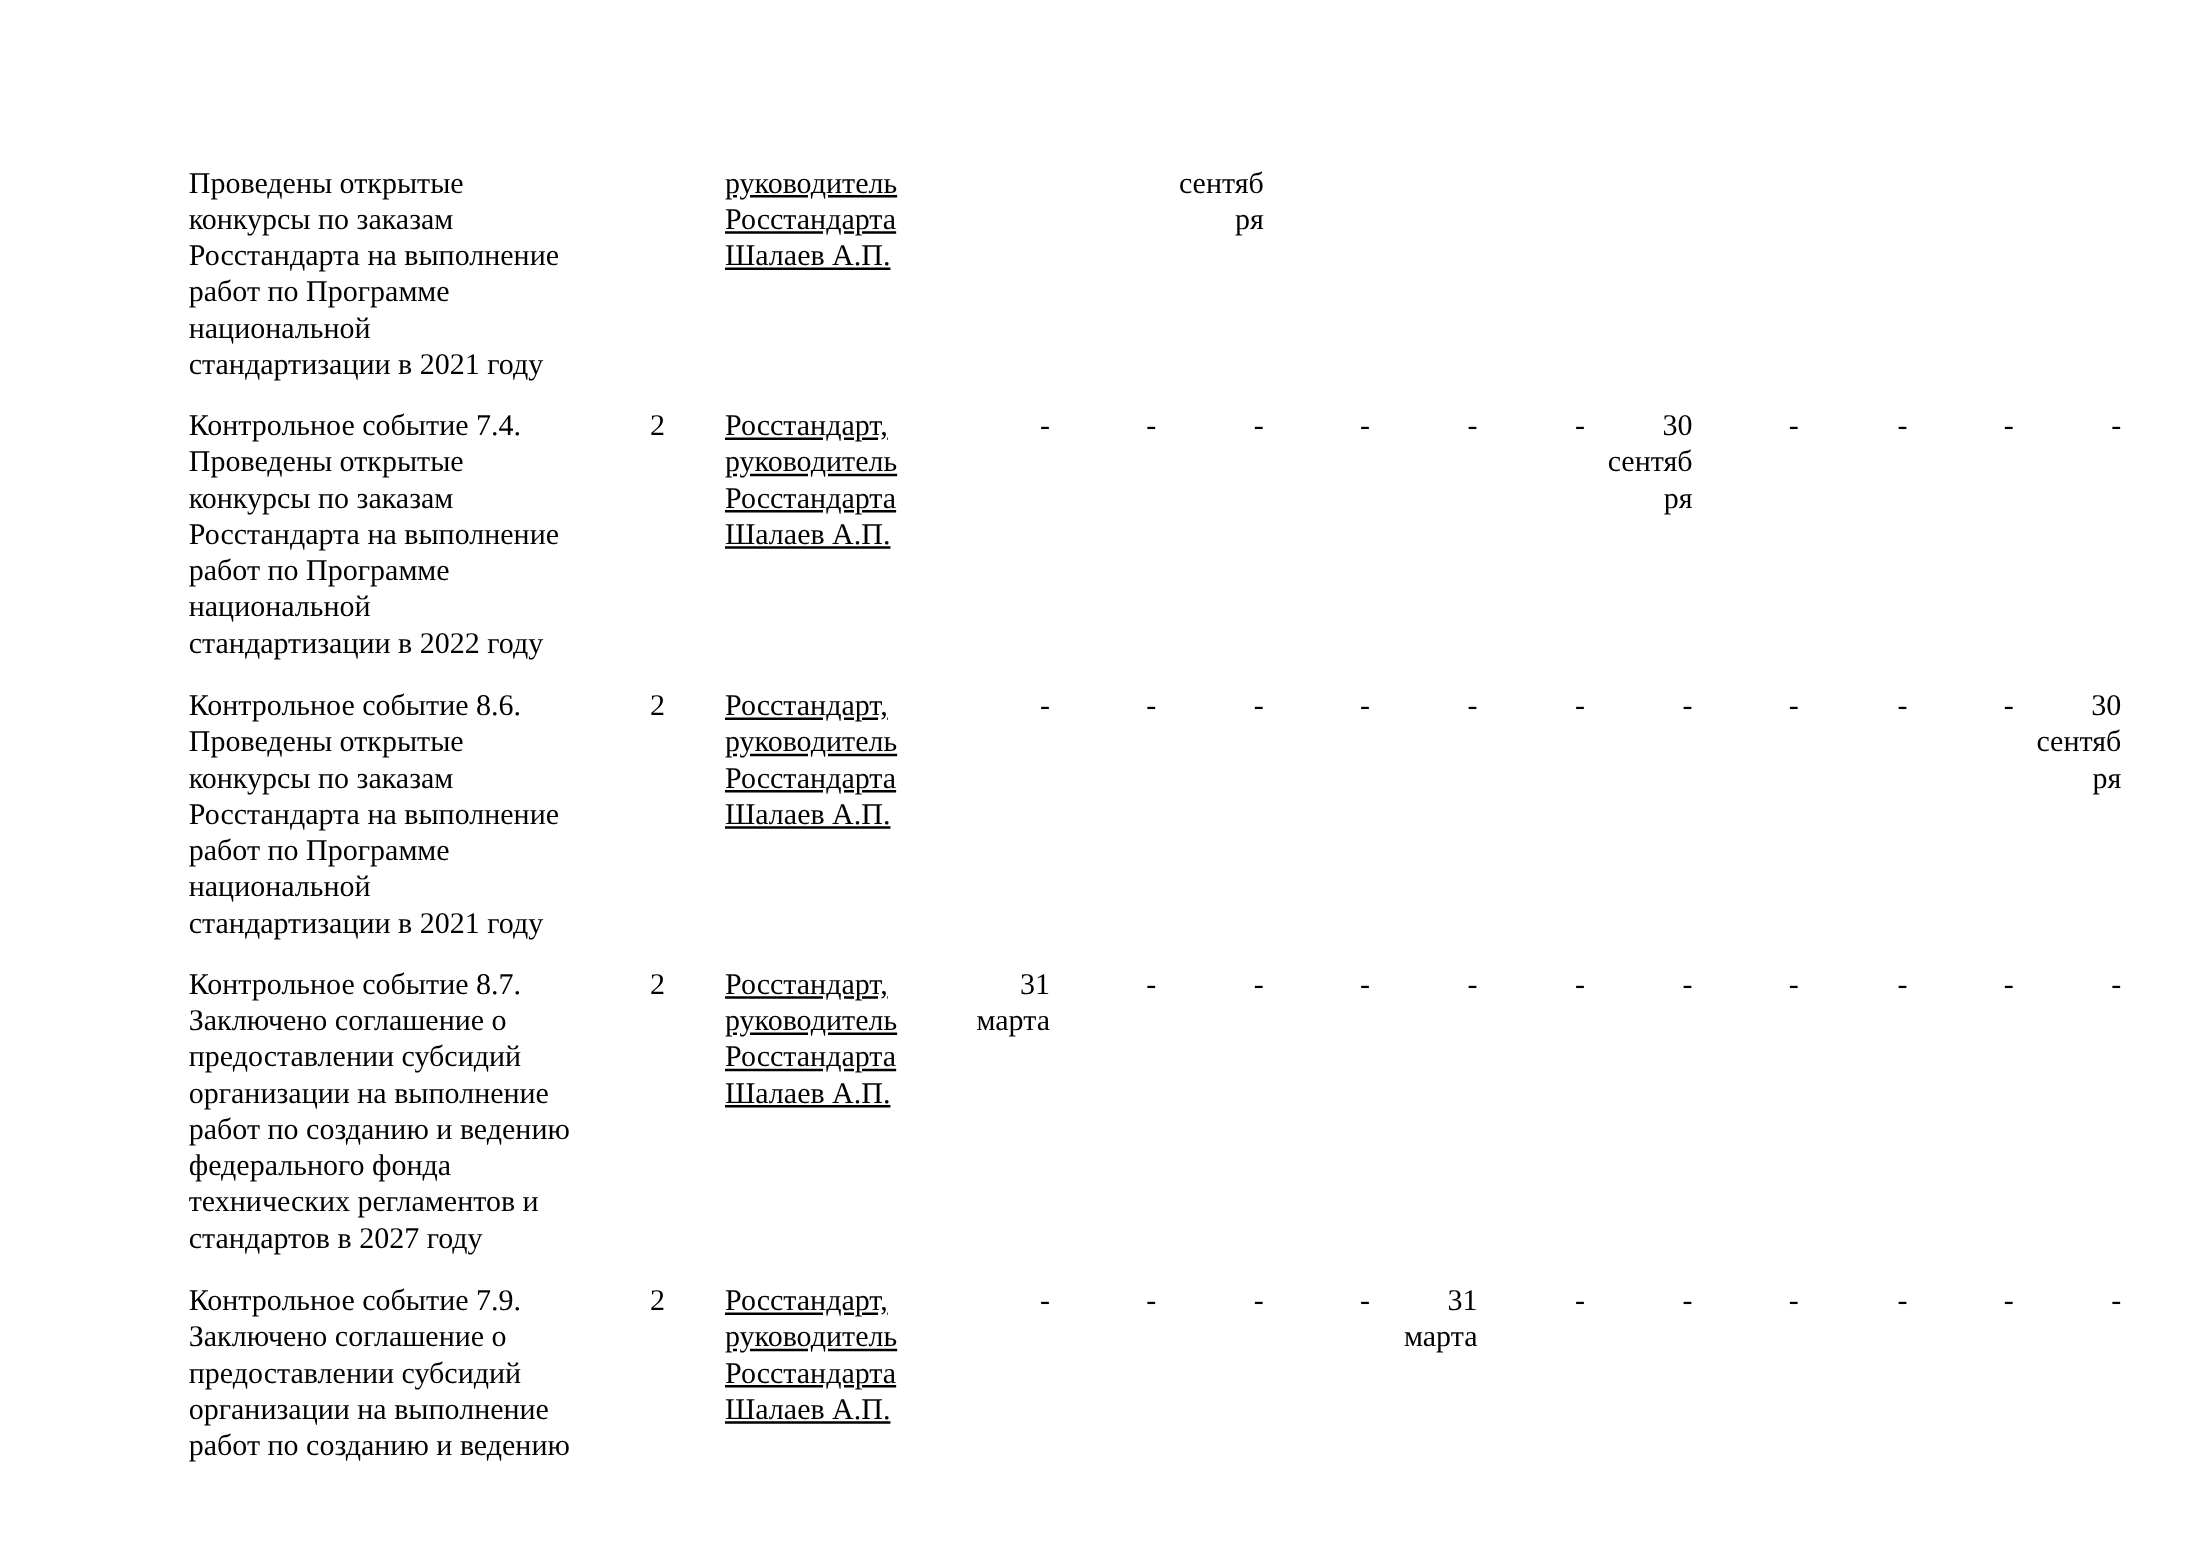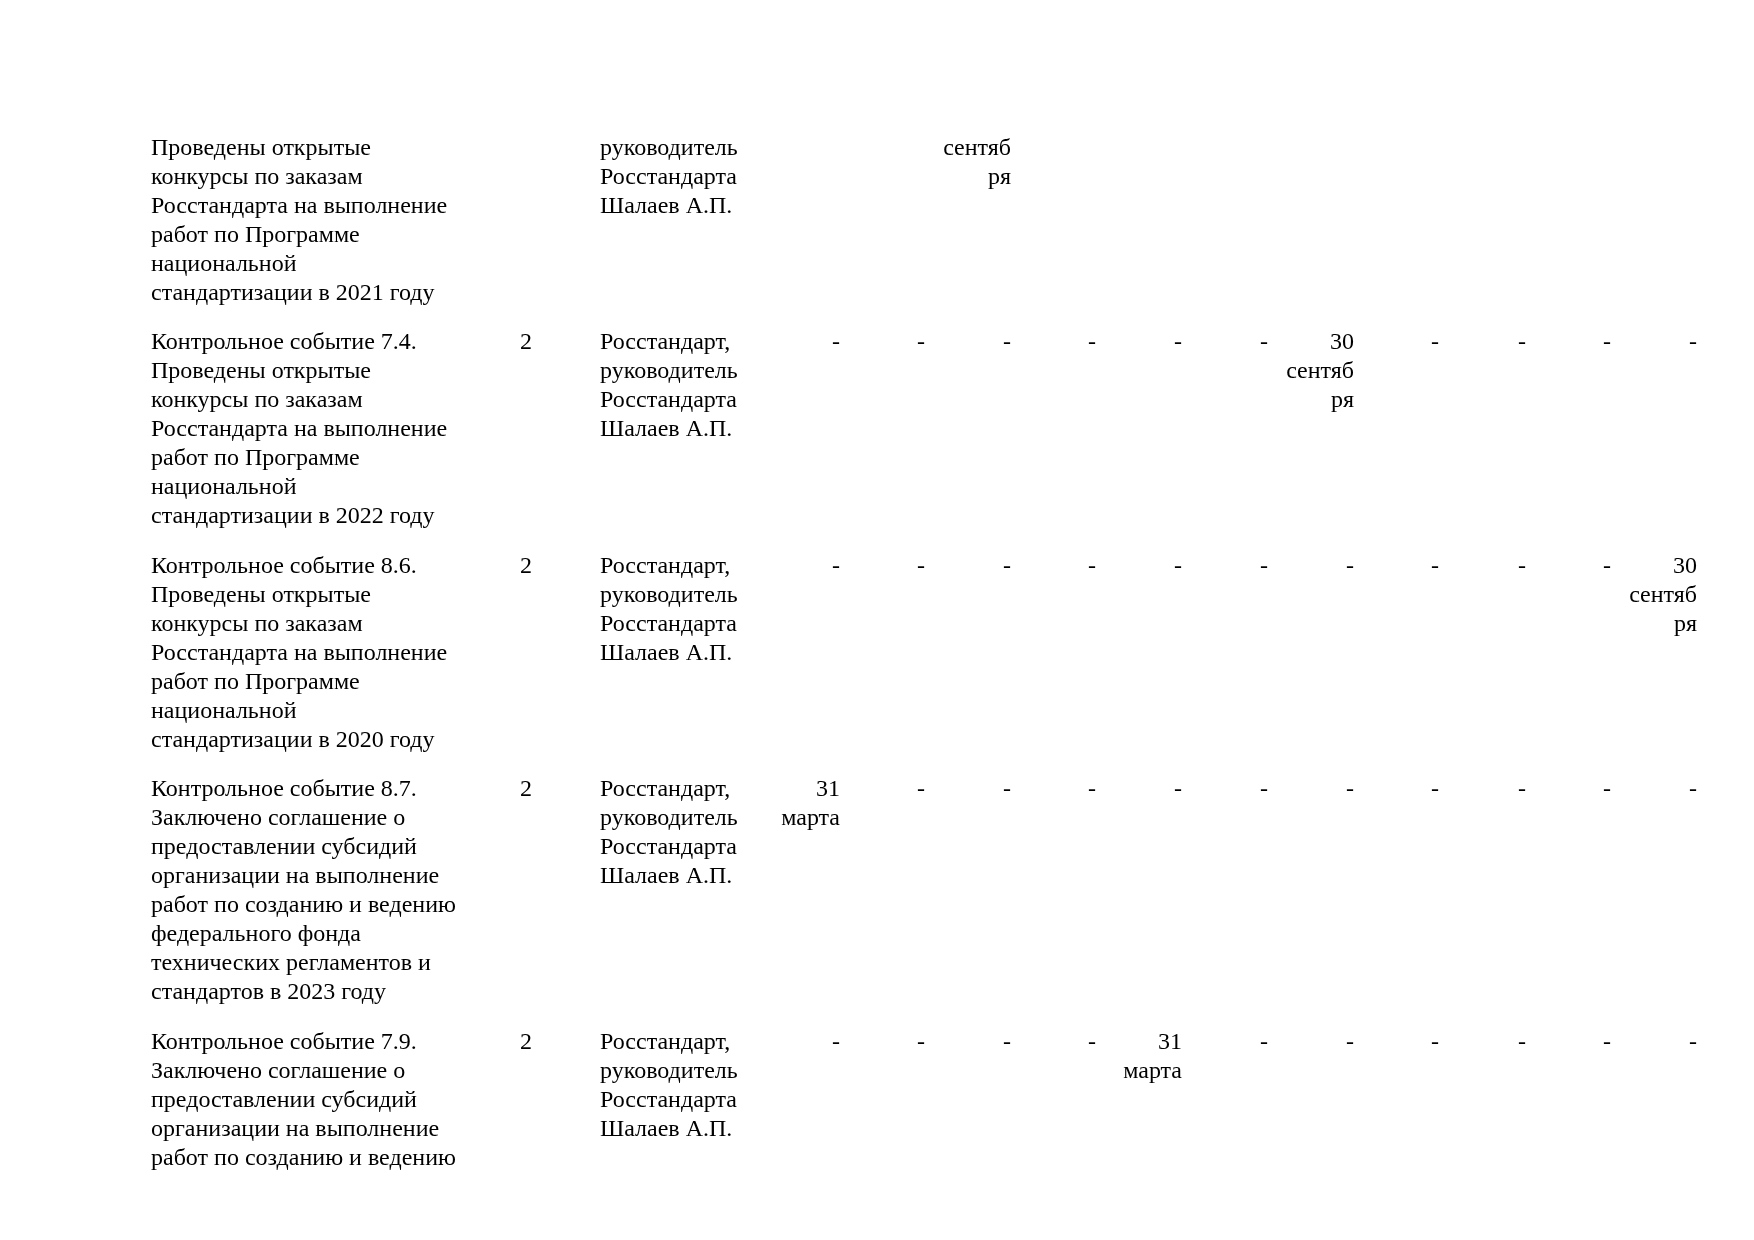--- a/index.html
+++ b/index.html
@@ -9,7 +9,7 @@
   .cell { position: absolute; top: 0; white-space: pre-line; }
   .c-desc { left: 151px; width: 330px; }
   .c-level { left: 506px; width: 40px; text-align: center; }
-  .c-resp { left: 600px; width: 180px; }
+  .c-resp { left: 580px; width: 180px; text-decoration: underline; }
   .c-date { width: 84px; text-align: right; }
 </style>
 </head>

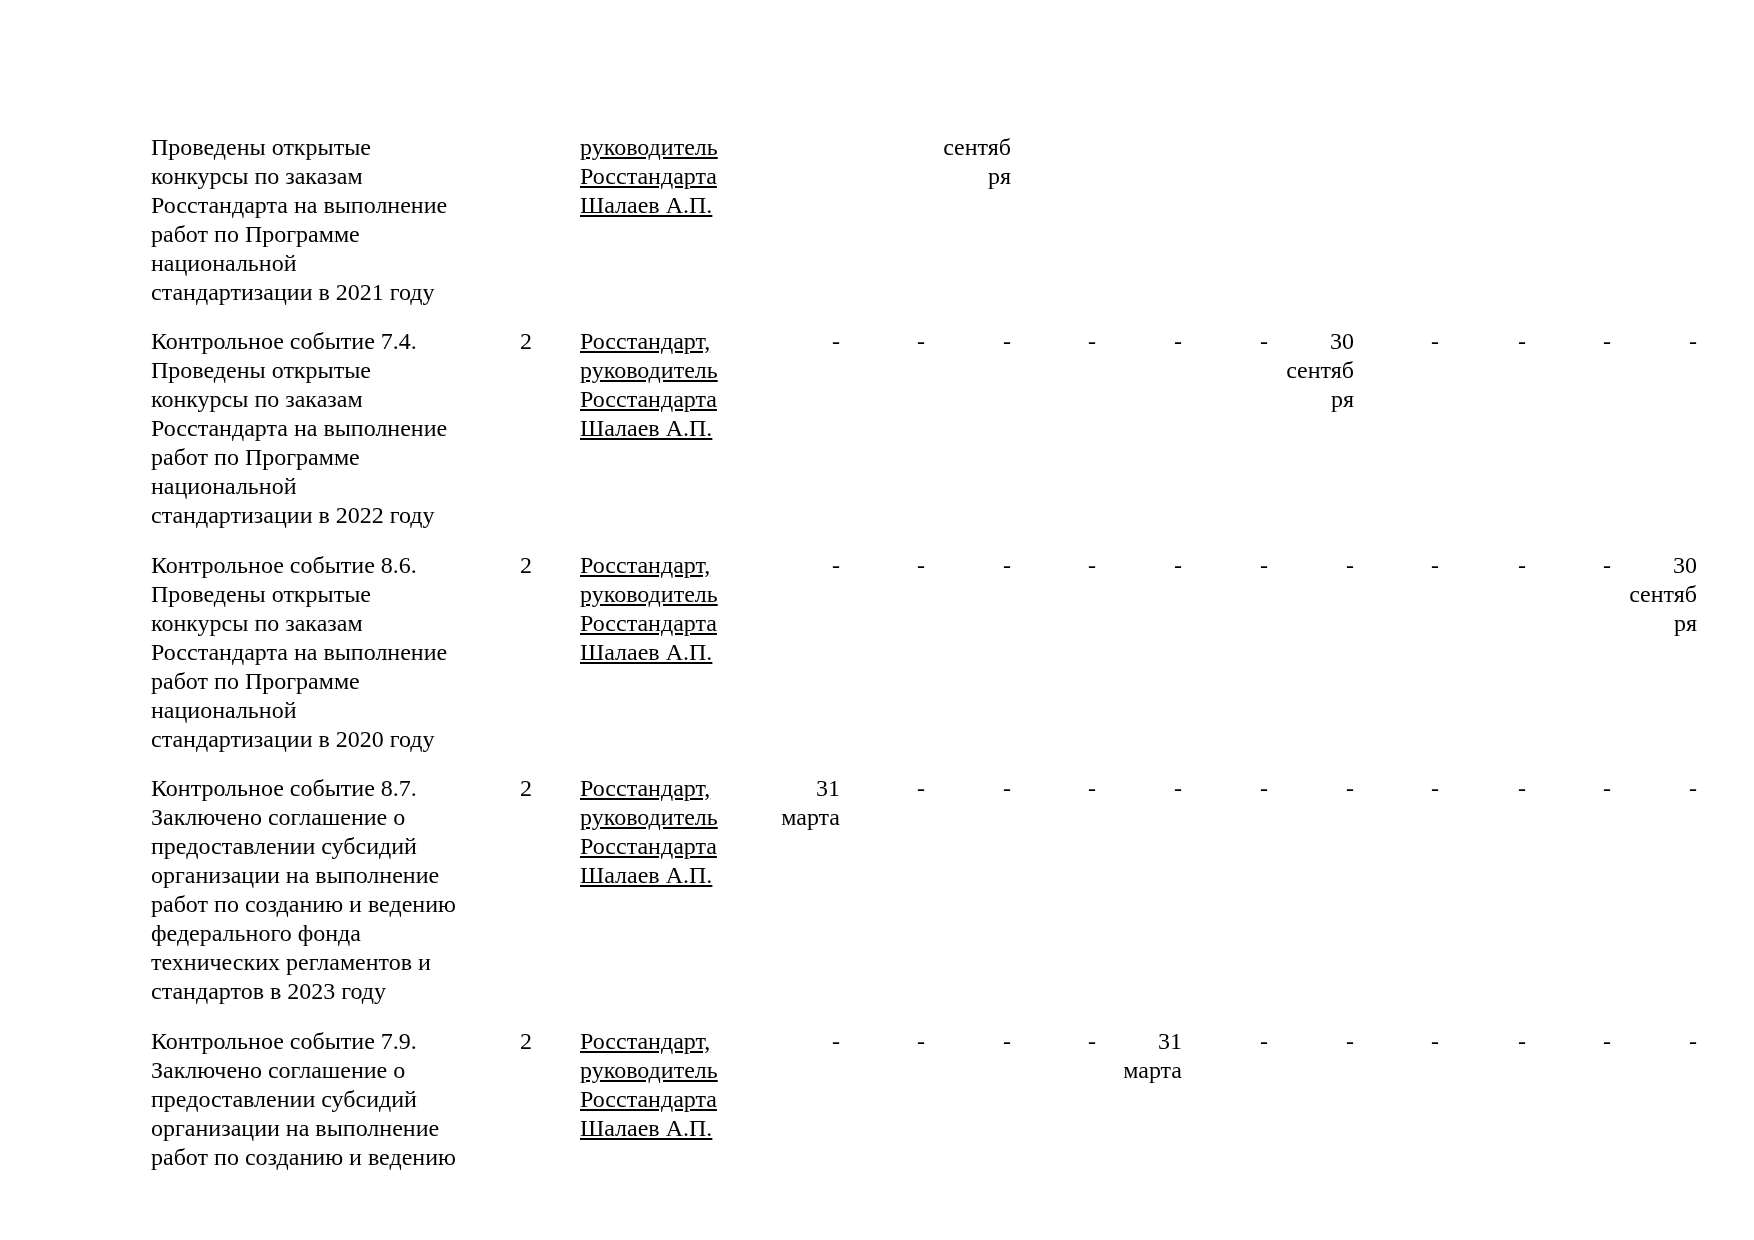--- a/index.html
+++ b/index.html
@@ -78,7 +78,7 @@
 Росстандарта на выполнение
 работ по Программе
 национальной
-стандартизации в 2020 году</div>
+стандартизации в 2021 году</div>
     <div class="cell c-level">2</div>
     <div class="cell c-resp">Росстандарт,
 руководитель

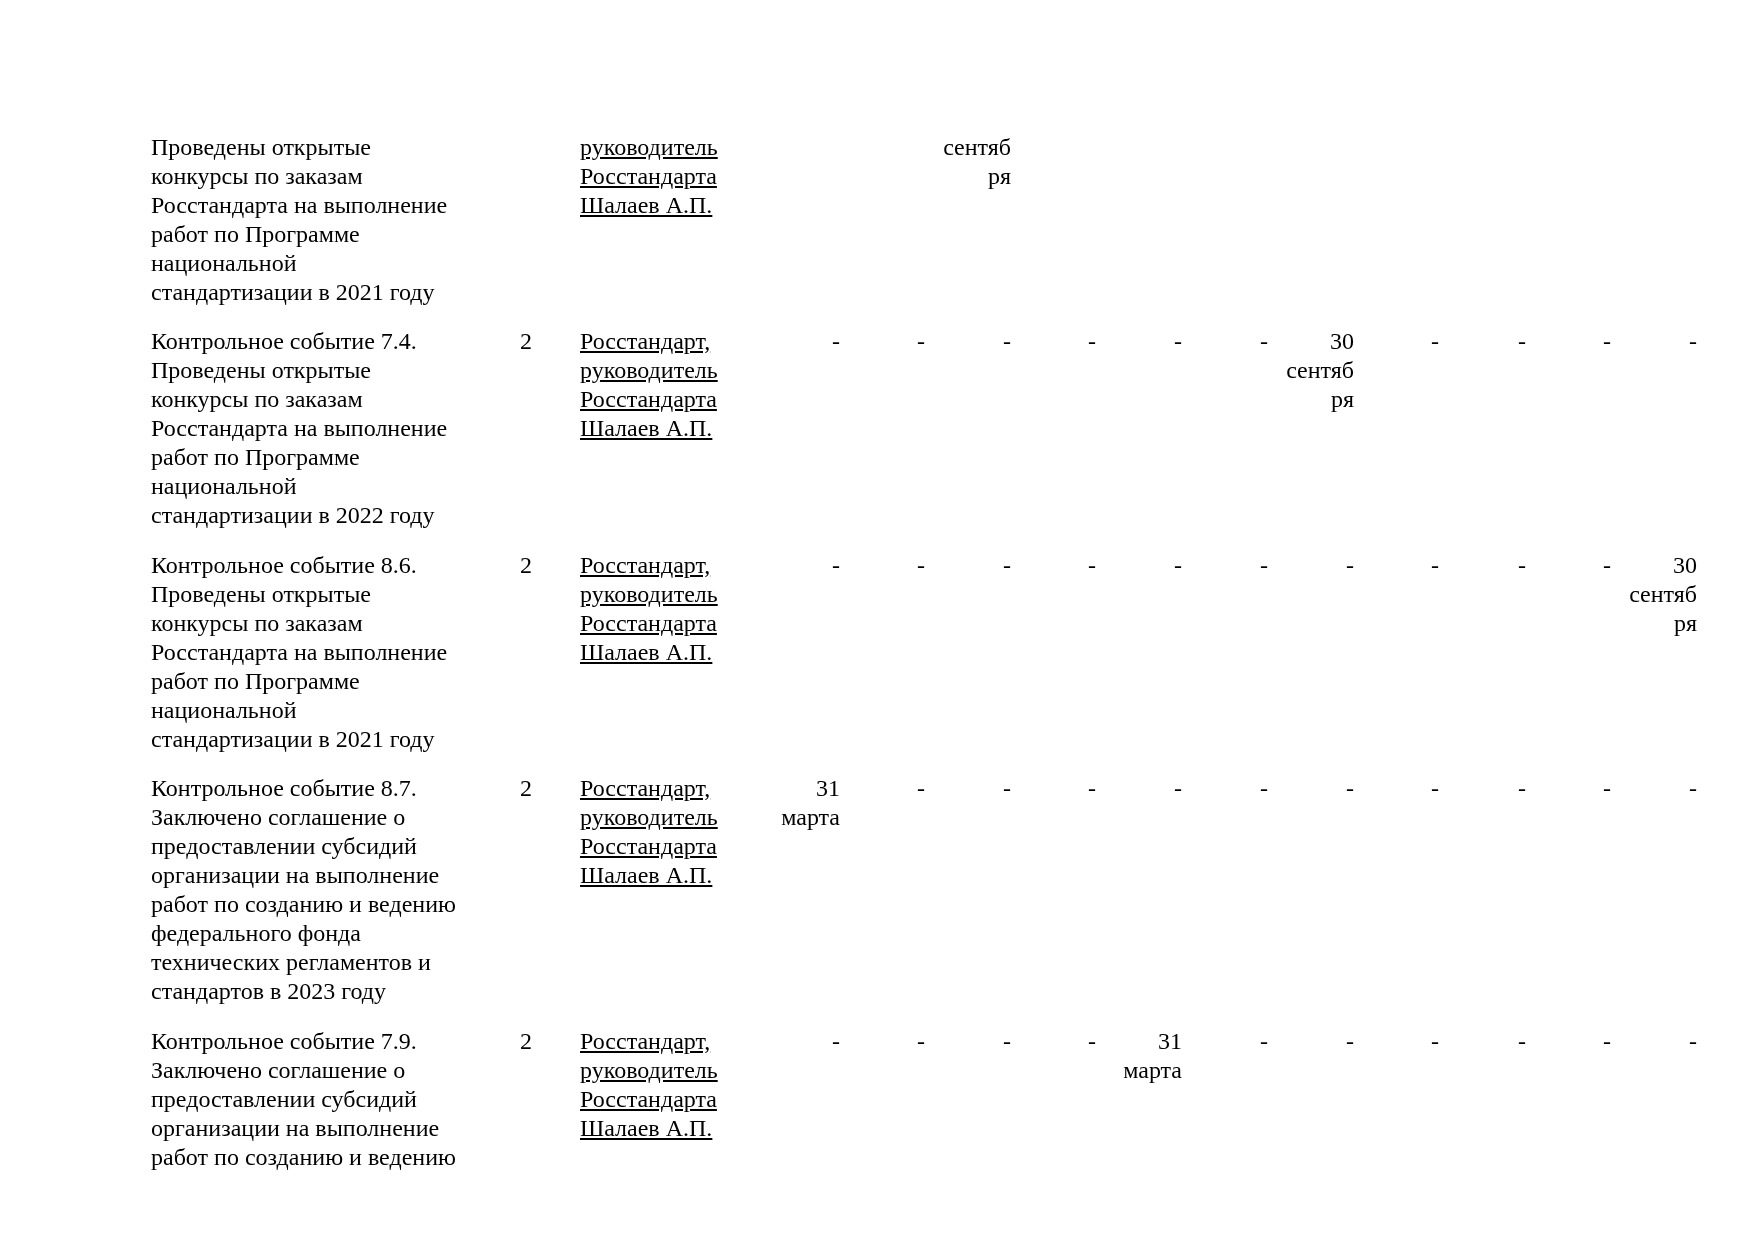--- a/index.html
+++ b/index.html
@@ -108,7 +108,7 @@
 работ по созданию и ведению
 федерального фонда
 технических регламентов и
-стандартов в 2023 году</div>
+стандартов в 2027 году</div>
     <div class="cell c-level">2</div>
     <div class="cell c-resp">Росстандарт,
 руководитель

